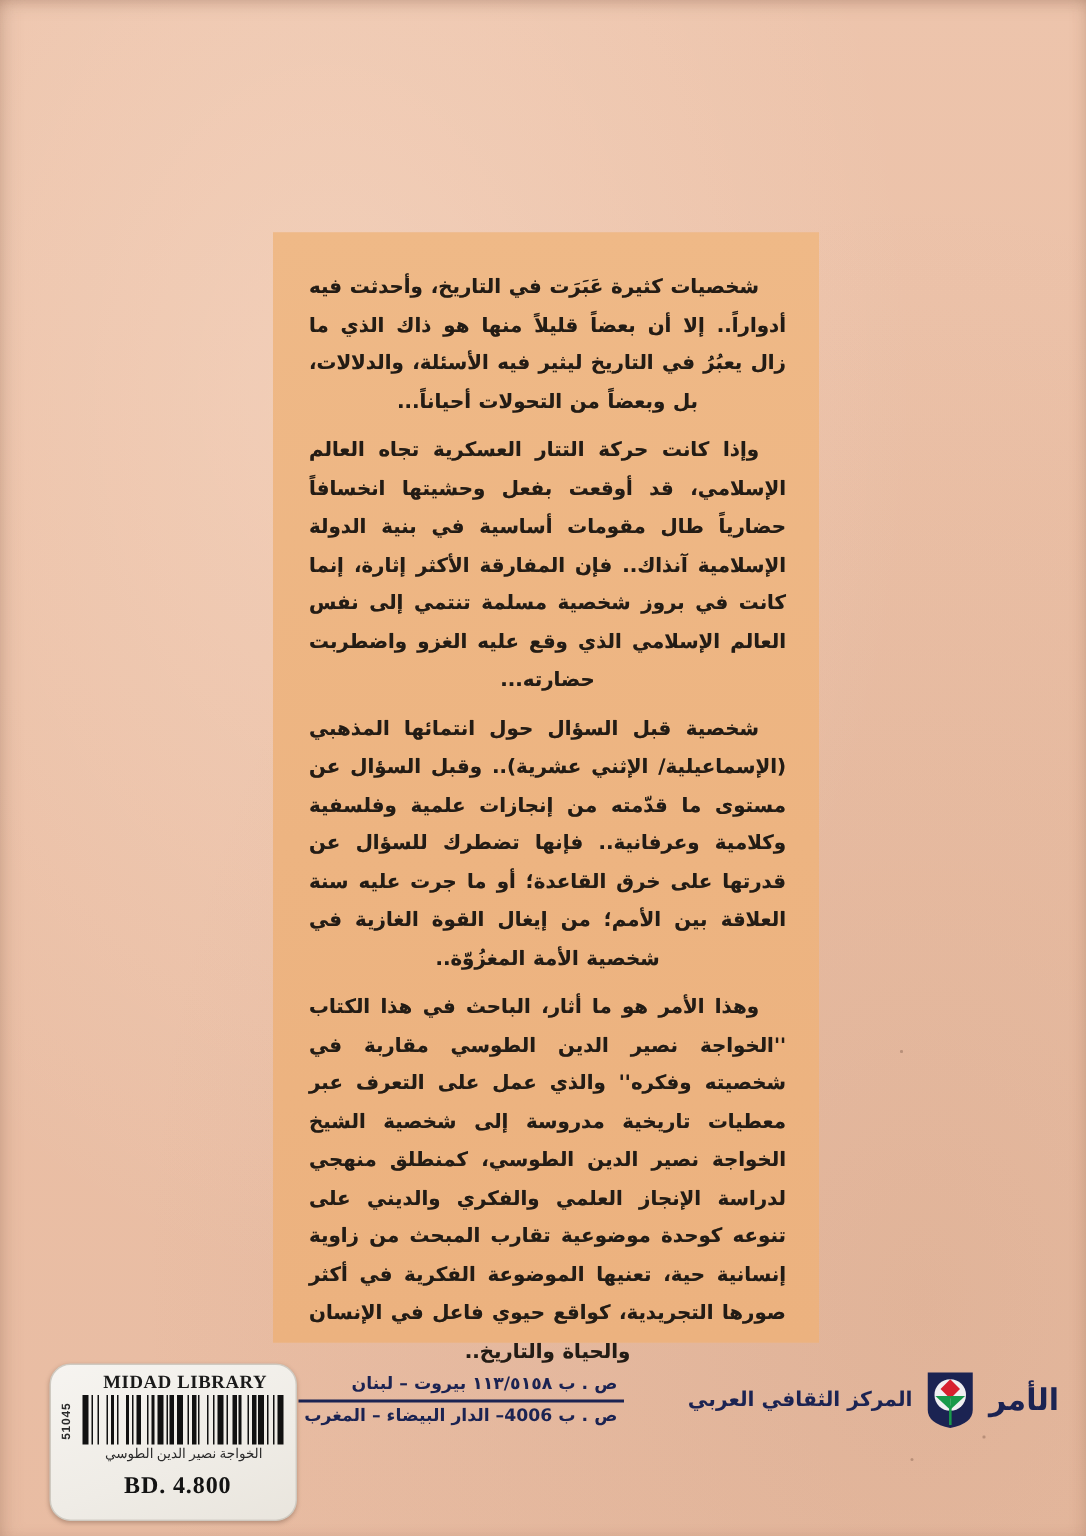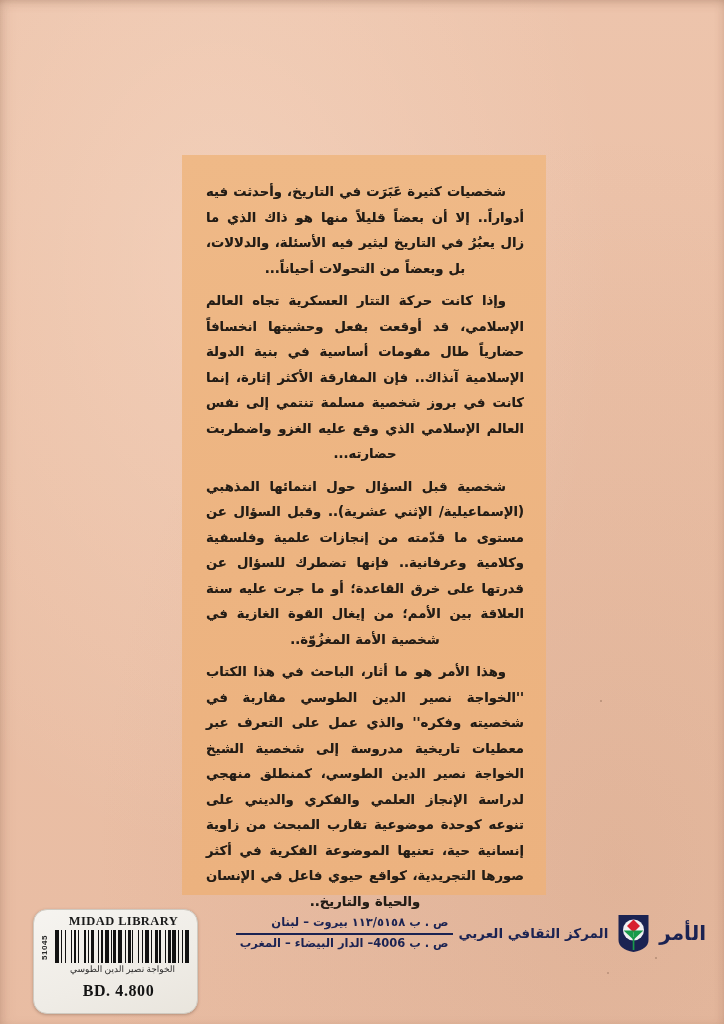--- a/index.html
+++ b/index.html
@@ -112,6 +112,7 @@
     flex-direction: row;
     align-items: center;
     white-space: nowrap;
+    gap: 37px;
   }
   .pub-name {
     color: #1b2352;

